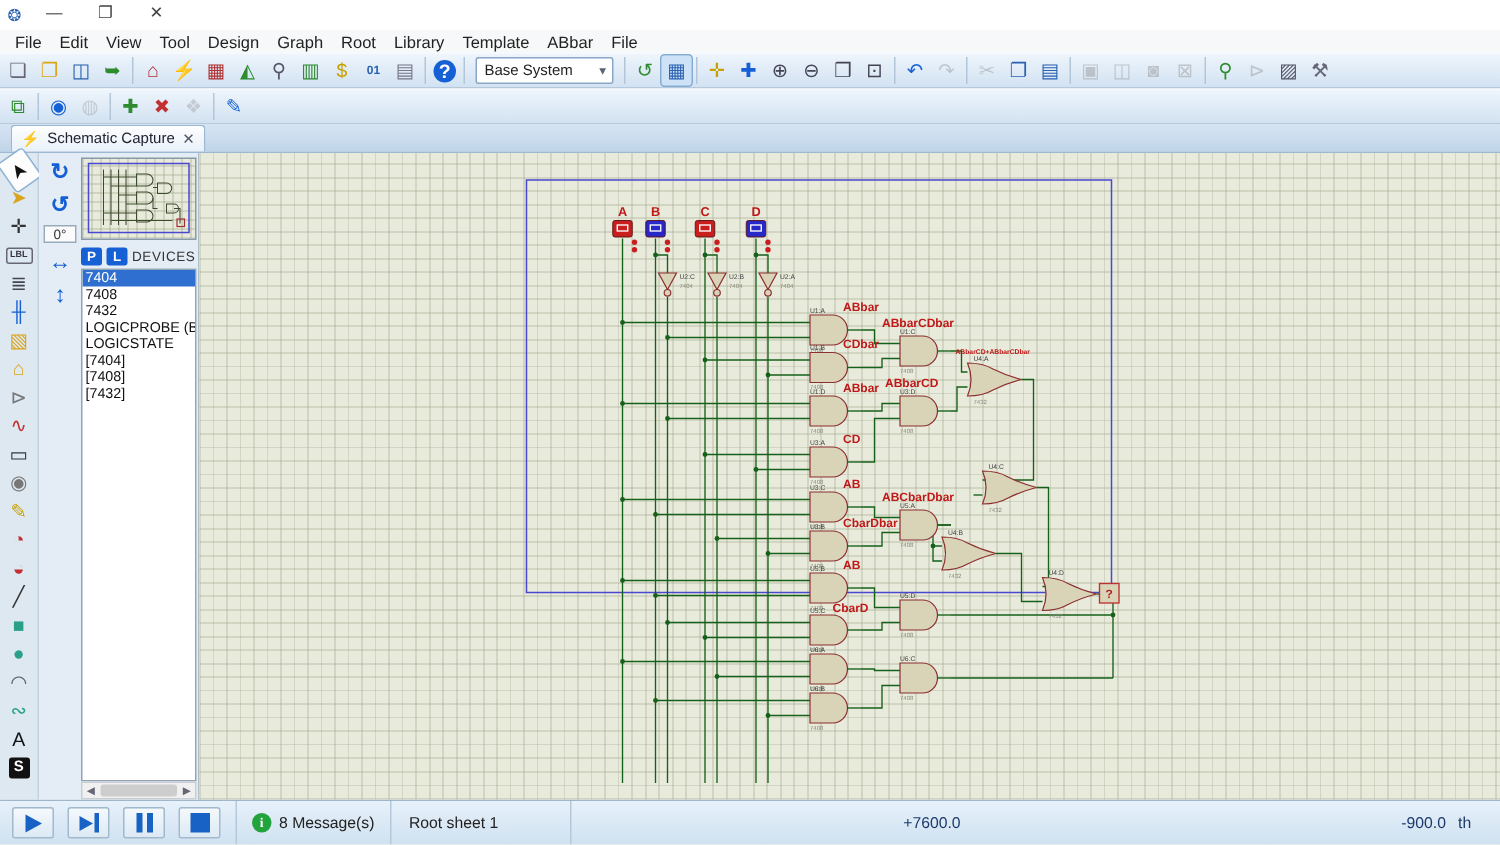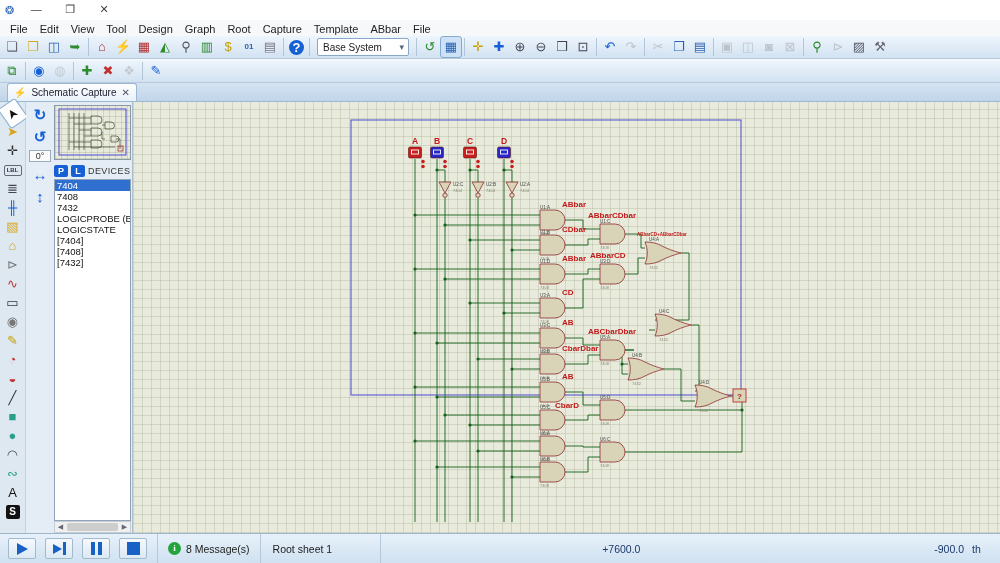--- a/index.html
+++ b/index.html
@@ -106,7 +106,7 @@
       <span>Design</span>
       <span>Graph</span>
       <span>Root</span>
-      <span>Capture</span>
+      <span>Library</span>
       <span>Template</span>
       <span>ABbar</span>
       <span>File</span>

